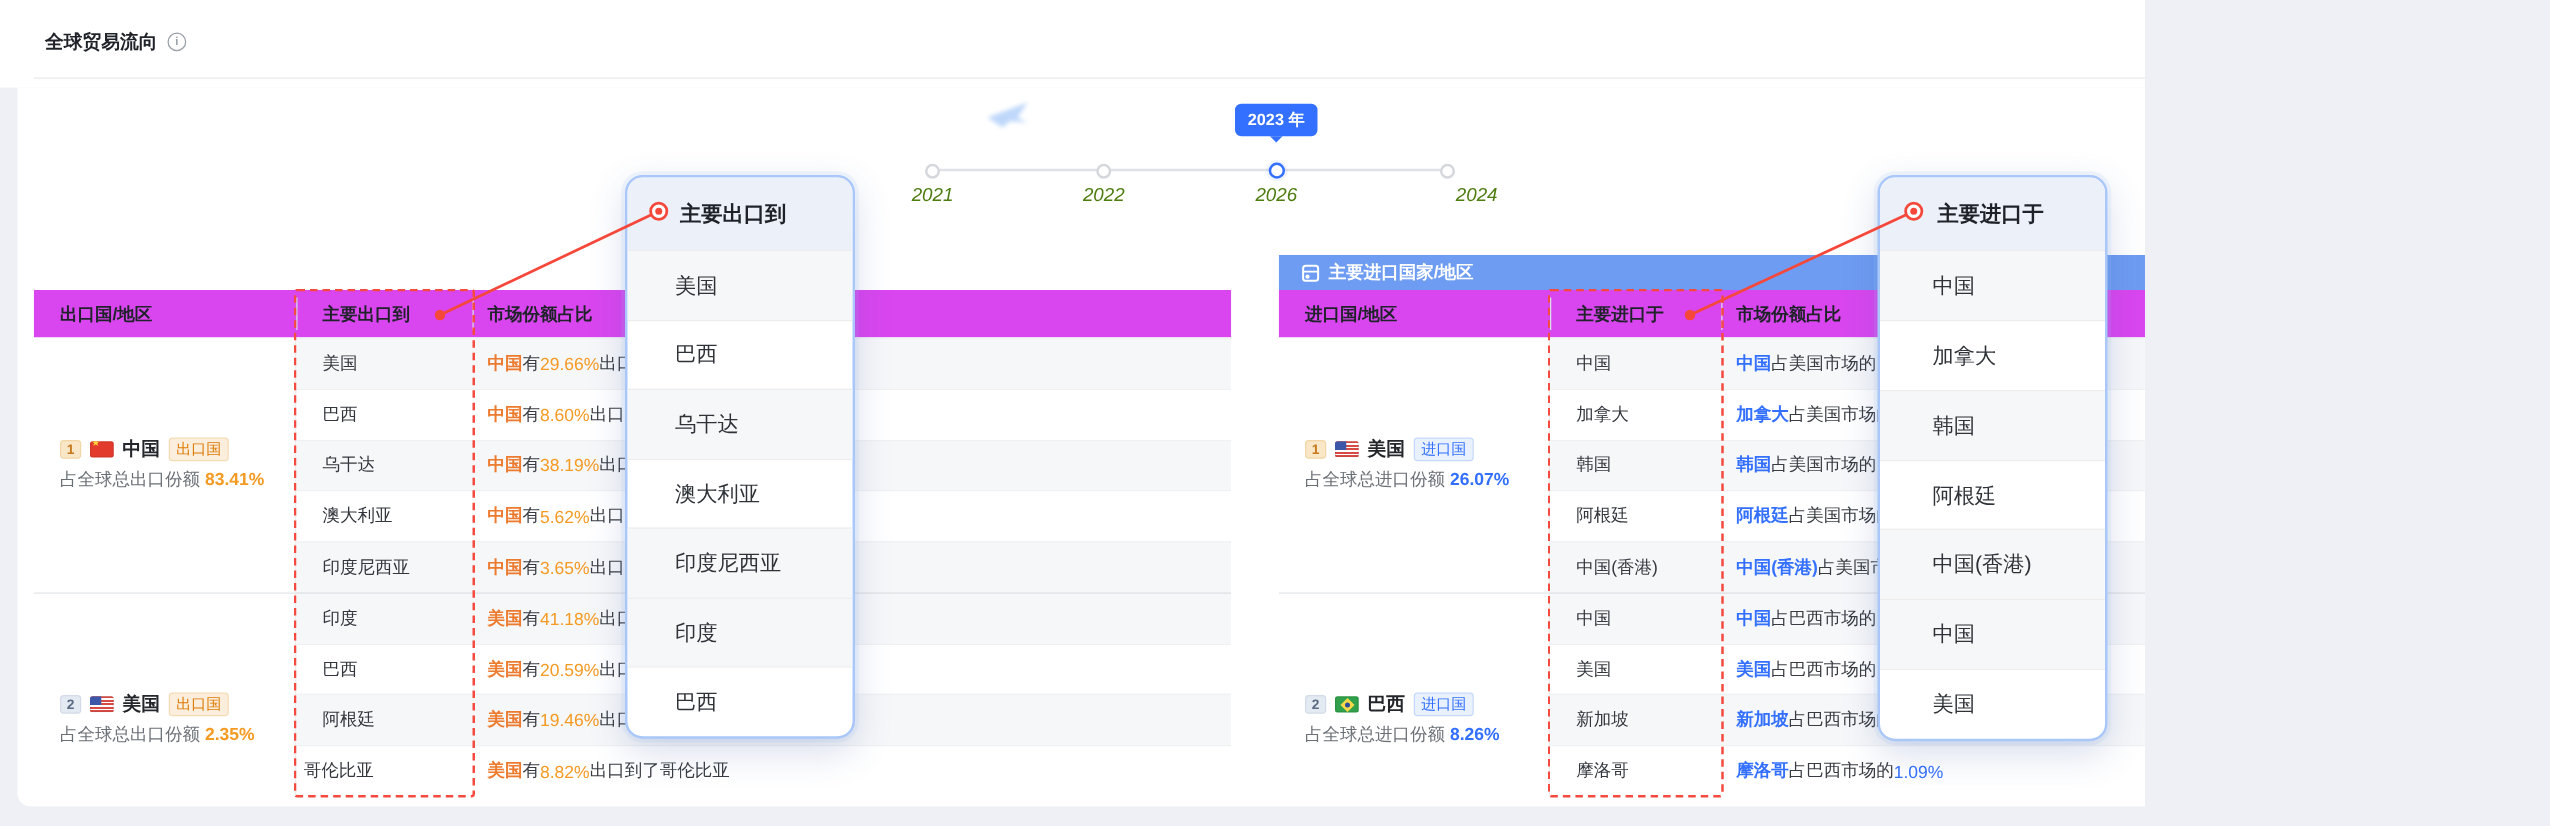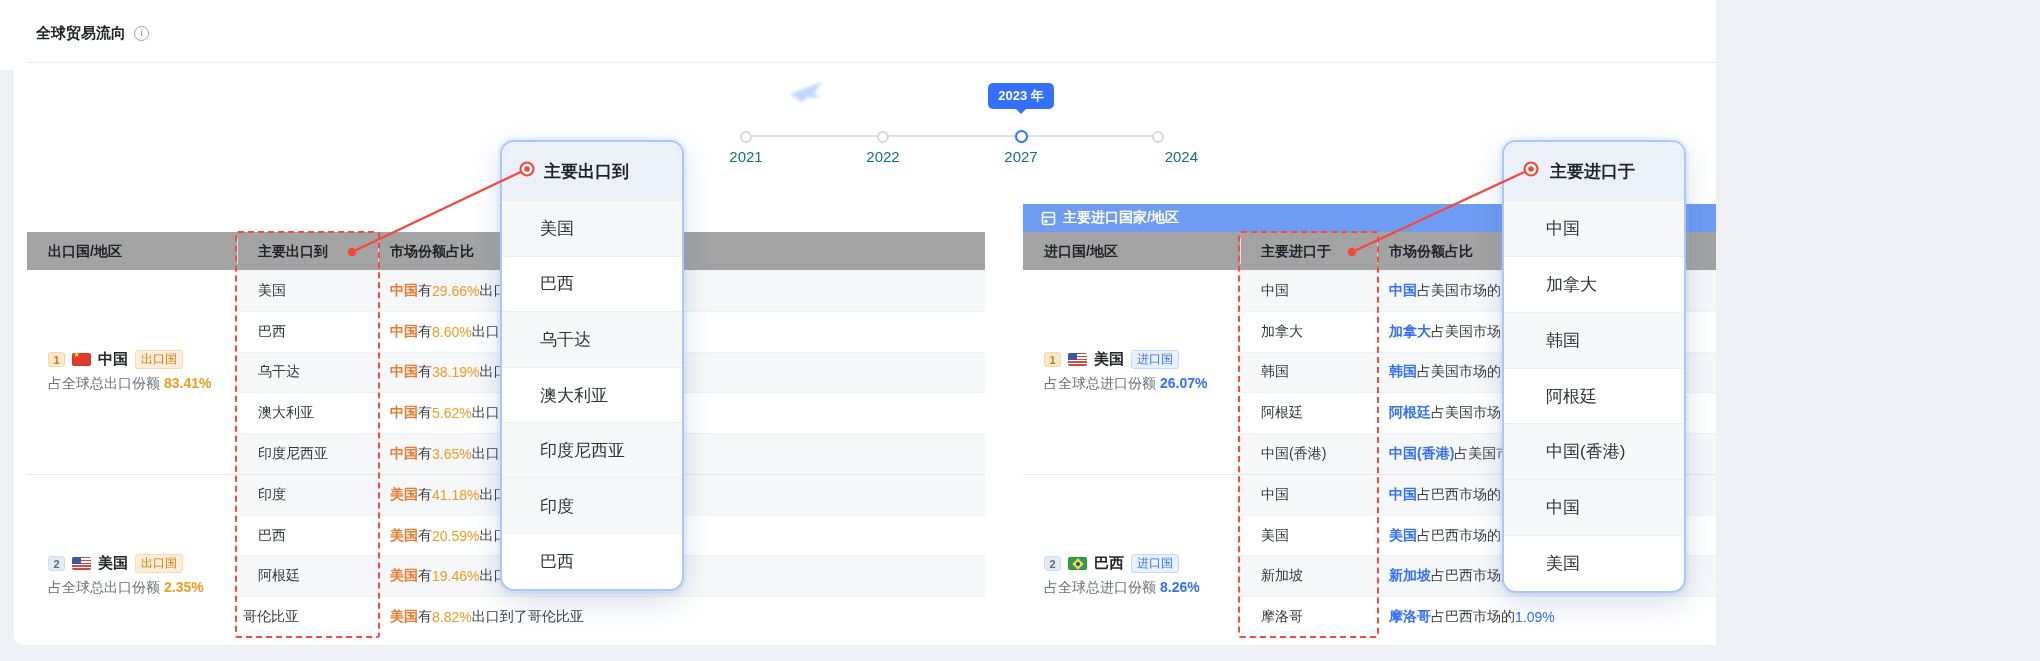--- a/index.html
+++ b/index.html
@@ -22,7 +22,7 @@
   .tl-line{left:746px;top:135px;width:412px;height:2px;background:#dfe1e6;border-radius:2px;}
   .tl-dot{width:8px;height:8px;border-radius:50%;background:#fff;border:2px solid #d4d7dc;top:131px;}
   .tl-dot.active{width:9px;height:9px;border-color:#3370FF;top:130px;box-shadow:0 0 0 2px rgba(51,112,255,.08);}
-  .tl-label{top:148px;width:80px;text-align:center;font-size:15px;color:#0f766e;}
+  .tl-label{top:148px;width:80px;text-align:center;font-size:15px;color:#4d7c0f;font-style:italic;}
   .tooltip{left:988px;top:83px;width:66px;height:26px;background:#3370FF;border-radius:5px;color:#fff;
            font-size:13px;font-weight:700;text-align:center;line-height:26px;}
   .tooltip:after{content:"";position:absolute;left:50%;bottom:-5px;margin-left:-5px;border-left:5px solid transparent;

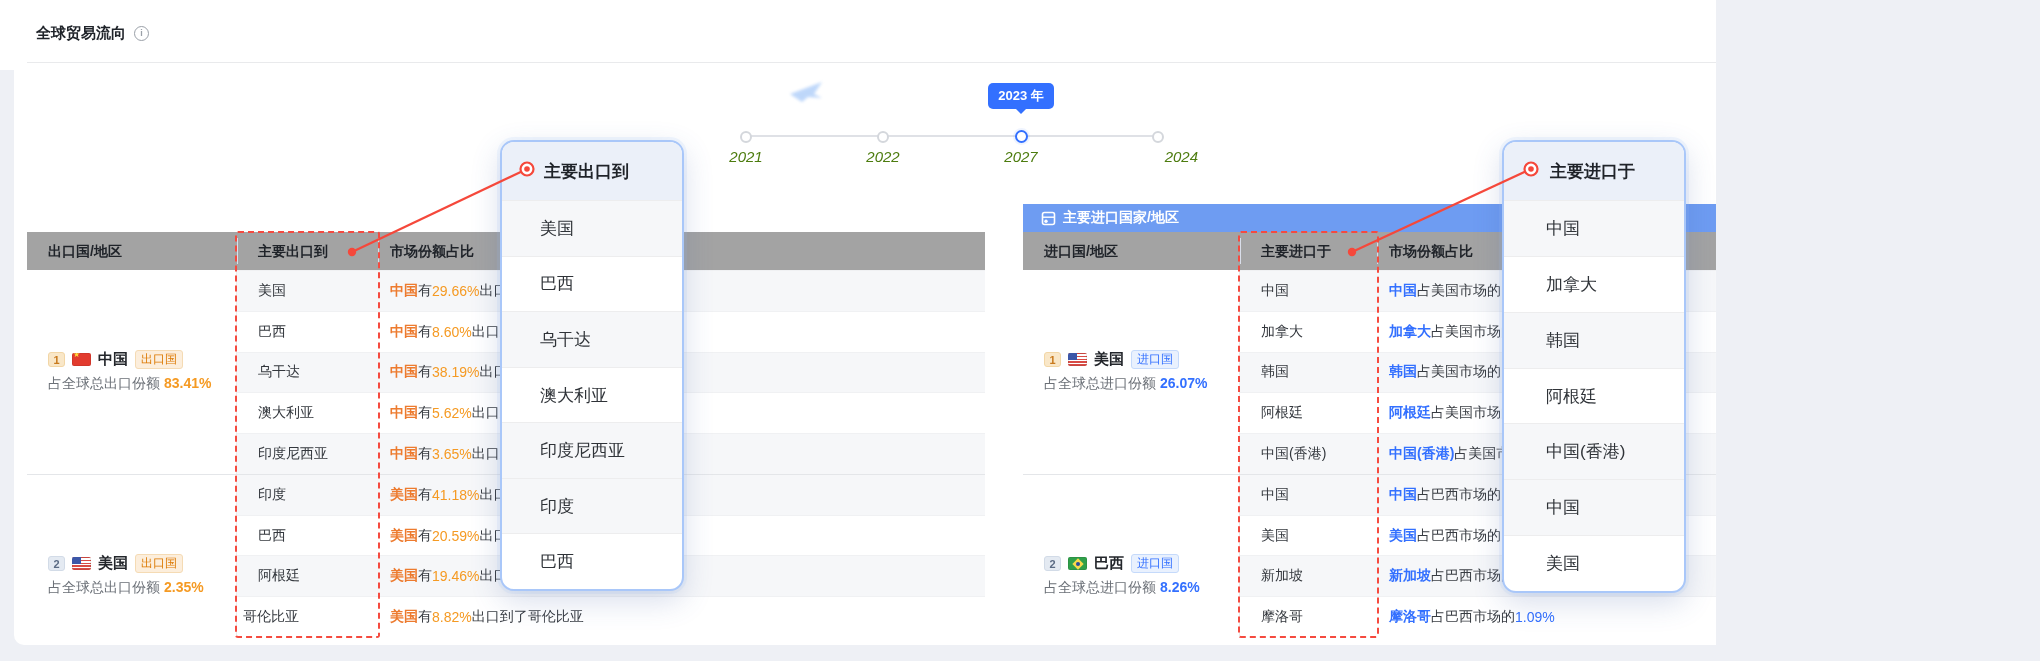--- a/index.html
+++ b/index.html
@@ -113,7 +113,7 @@
   <div id="tl-labels">
       <div class="abs tl-label" style="left: 706px;">2021</div>
       <div class="abs tl-label" style="left: 843px;">2022</div>
-      <div class="abs tl-label" style="left: 981px;">2027</div>
+      <div class="abs tl-label" style="left: 981px;">2026</div>
       <div class="abs tl-label" style="left: 1118px; text-align: right;">2024</div>
     </div>
 

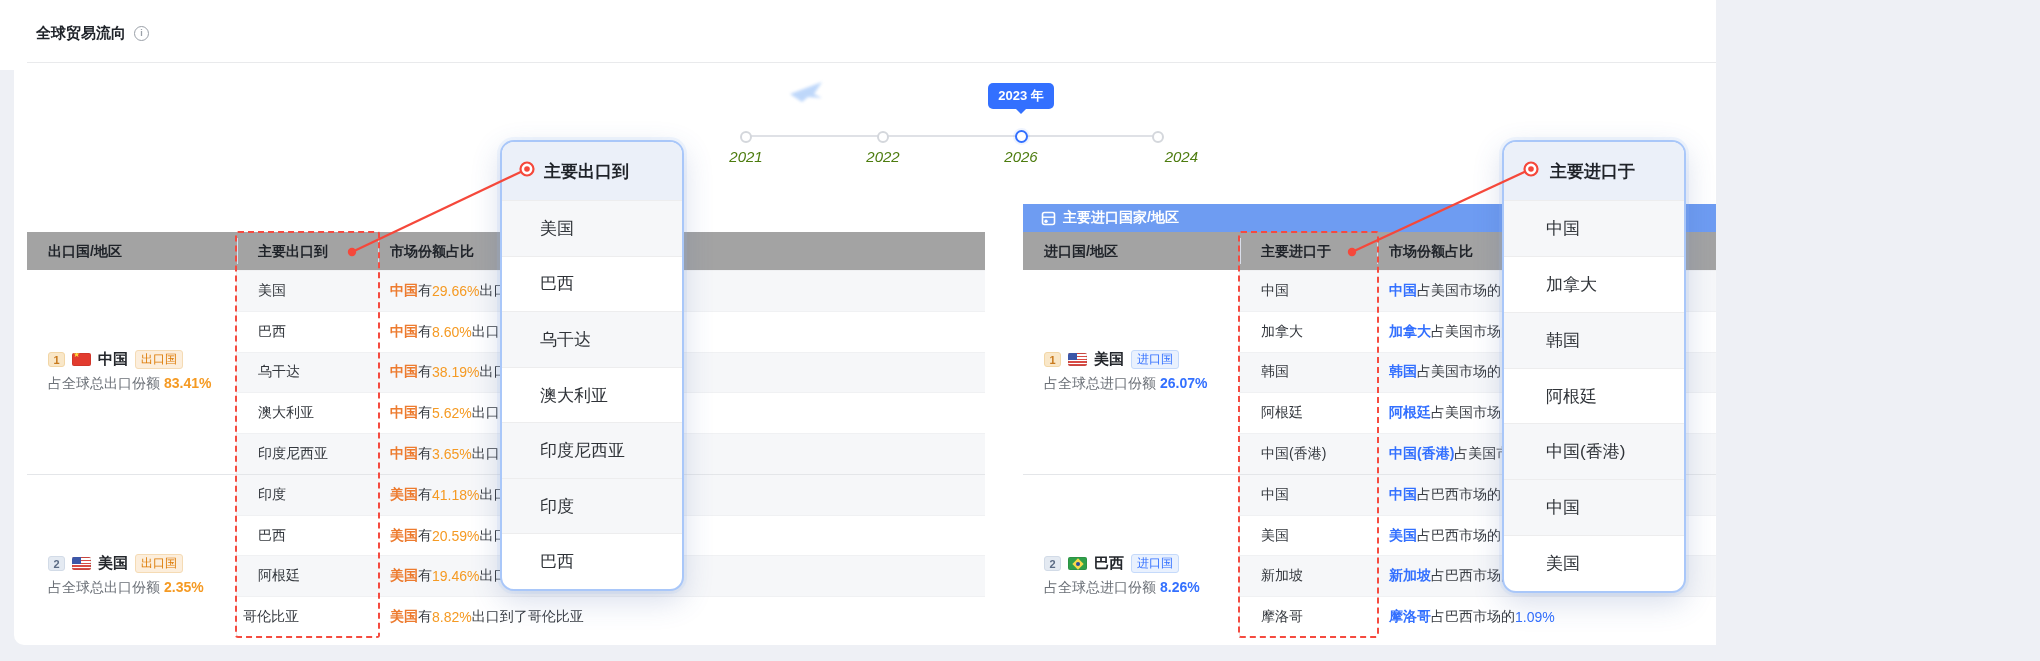--- a/index.html
+++ b/index.html
@@ -33,7 +33,7 @@
   .tbl .bar{position:absolute;left:0;top:0;right:0;height:28px;color:#fff;font-size:14px;font-weight:700;
             display:flex;align-items:center;padding-left:18px;box-sizing:border-box;}
   .tbl .bar svg{margin-right:7px;}
-  .tbl .cols{position:absolute;left:0;top:28px;right:0;height:38px;background:#a3a3a3;}
+  .tbl .cols{position:absolute;left:0;top:28px;right:0;height:38px;background:#d946ef;}
   .tbl .colh{position:absolute;top:0;height:38px;line-height:38px;font-size:14px;font-weight:700;color:#1f2329;}
   .tbl .coldiv{position:absolute;top:34px;bottom:0;width:1px;background:#d9deea;top:33px;height:26px;top:6px;}
   .tbl .rows{position:absolute;left:0;top:66px;right:0;bottom:0;}

